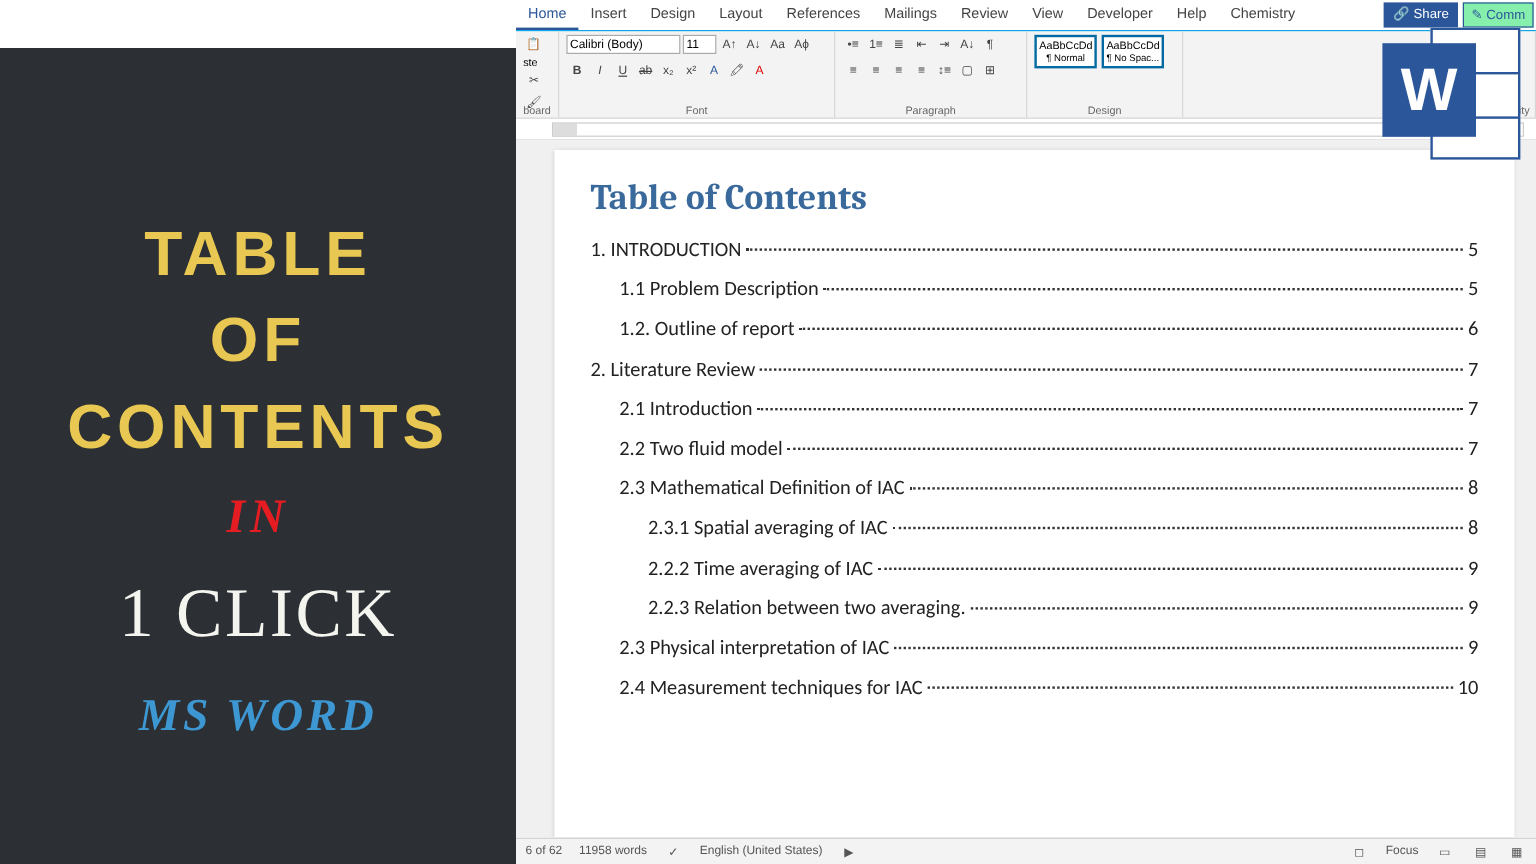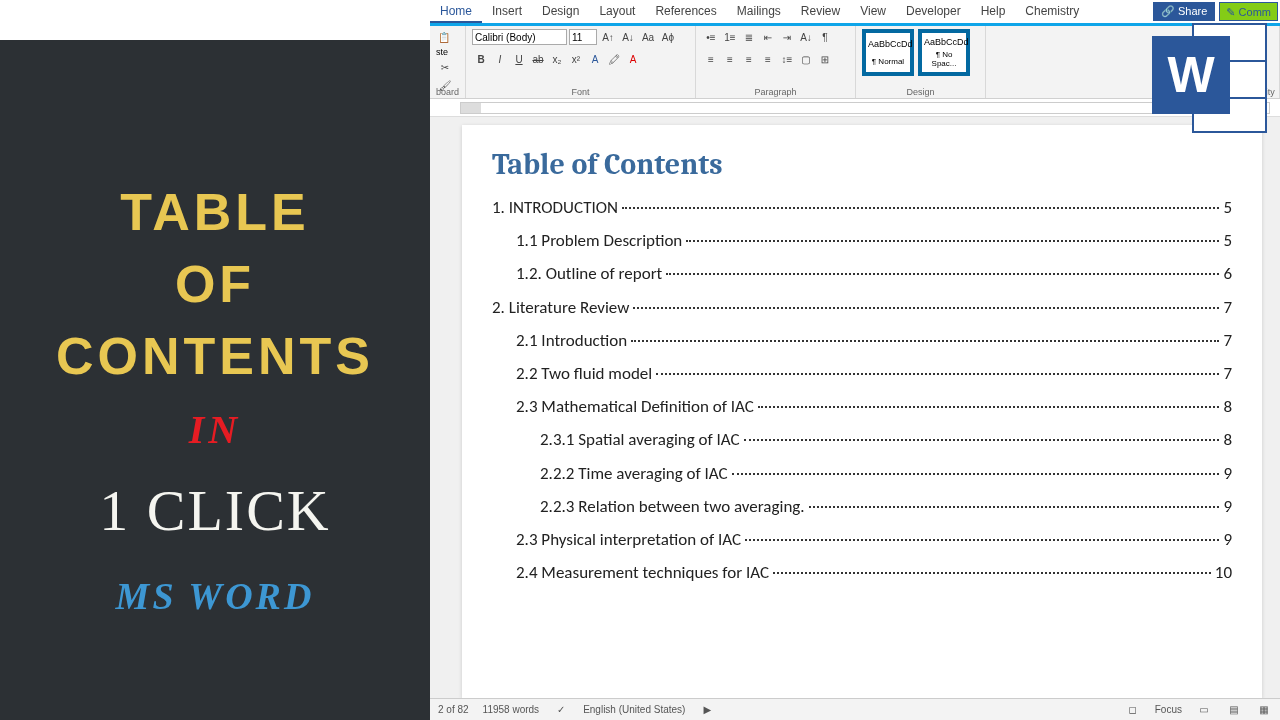--- a/index.html
+++ b/index.html
@@ -15,7 +15,7 @@
 .right-panel { flex: 1; height: 100%; background: #fff; position: relative; display: flex; flex-direction: column; }
 
 .ribbon { background: #f3f3f3; border-bottom: 1px solid #d0d0d0; }
-.tab-row { display: flex; height: 26px; background: #fff; border-bottom: 3px solid #0ea5e9; font-size: 12px; }
+.tab-row { display: flex; height: 26px; background: #fff; border-bottom: 1px solid #0ea5e9; font-size: 12px; }
 .tab { padding: 4px 10px; color: #444; cursor: pointer; }
 .tab.active { border-bottom: 2px solid #2b579a; color: #2b579a; font-weight: 500; }
 .tab-right { margin-left: auto; display: flex; }

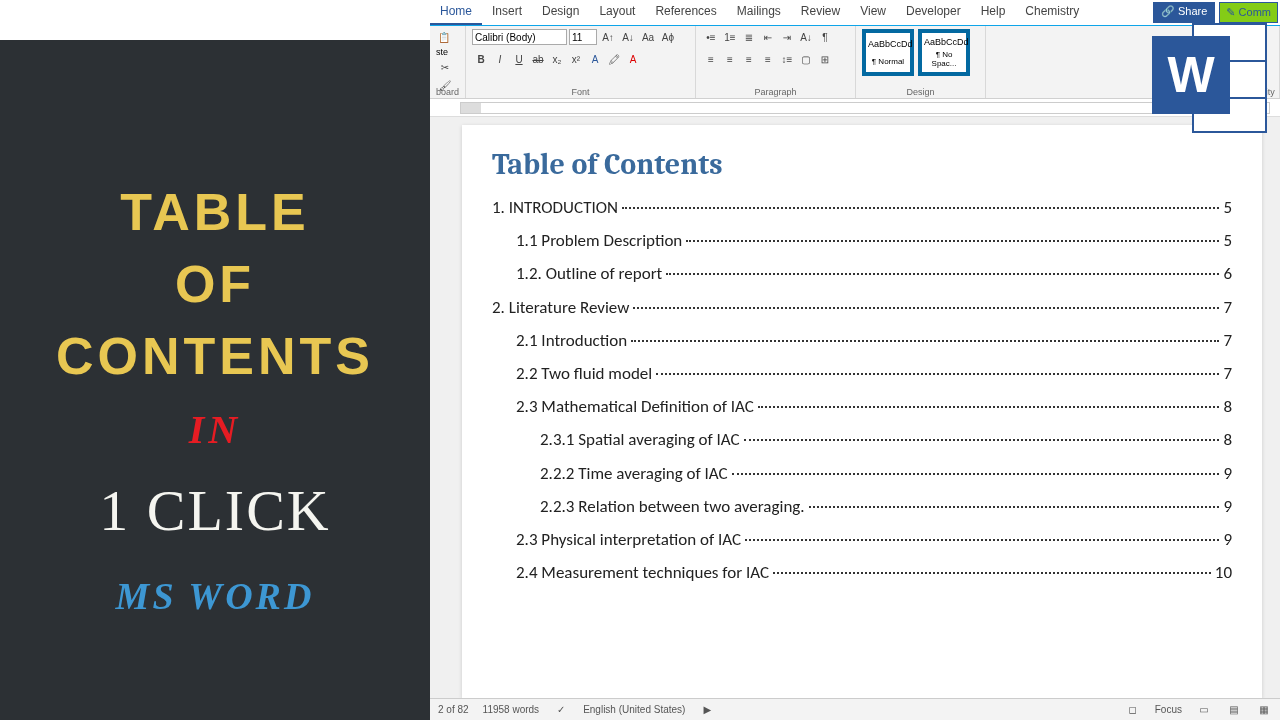--- a/index.html
+++ b/index.html
@@ -20,7 +20,7 @@
 .tab.active { border-bottom: 2px solid #2b579a; color: #2b579a; font-weight: 500; }
 .tab-right { margin-left: auto; display: flex; }
 .share-btn { background: #2b579a; color: #fff; padding: 3px 8px; font-size: 11px; margin: 2px; }
-.comm-btn { background: #84cc16; color: #2b579a; padding: 3px 6px; font-size: 11px; margin: 2px; border: 1px solid #2b579a; }
+.comm-btn { background: #86efac; color: #2b579a; padding: 3px 6px; font-size: 11px; margin: 2px; border: 1px solid #2b579a; }
 
 .ribbon-body { display: flex; height: 72px; font-size: 10px; }
 .rgroup { border-right: 1px solid #d8d8d8; padding: 3px 6px 0; display: flex; flex-direction: column; position: relative; }

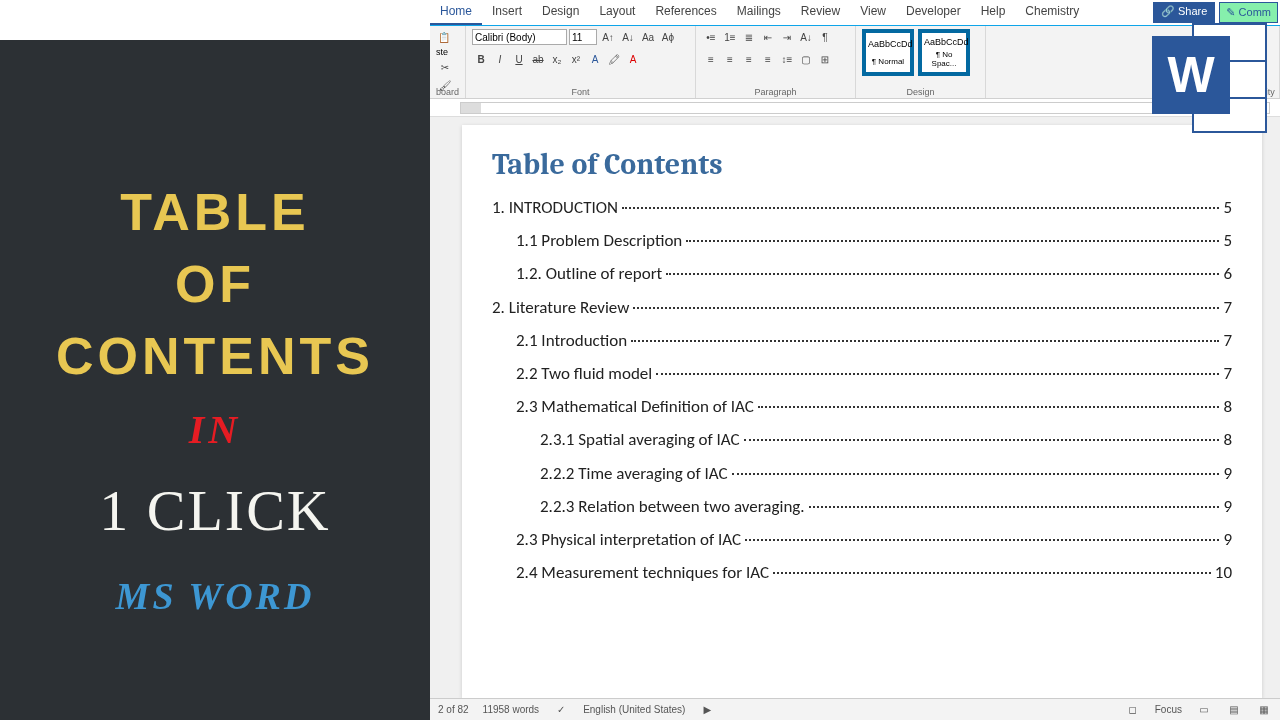--- a/index.html
+++ b/index.html
@@ -32,7 +32,7 @@
 .btn-row { display: flex; gap: 1px; align-items: center; }
 .rbtn { width: 18px; height: 16px; display: inline-flex; align-items: center; justify-content: center; font-size: 10px; color: #444; }
 .styles-box { display: flex; gap: 4px; }
-.style-item { width: 52px; height: 47px; border: 4px solid #0369a1; background: #fff; font-size: 8px; text-align: center; padding: 2px; display:flex; flex-direction:column; justify-content:space-around; }
+.style-item { width: 52px; height: 28px; border: 2px solid #0369a1; background: #fff; font-size: 8px; text-align: center; padding: 2px; display:flex; flex-direction:column; justify-content:space-around; }
 .style-preview { font-size: 9px; }
 
 .ruler { height: 18px; background: #fff; border-bottom: 1px solid #ddd; position: relative; }

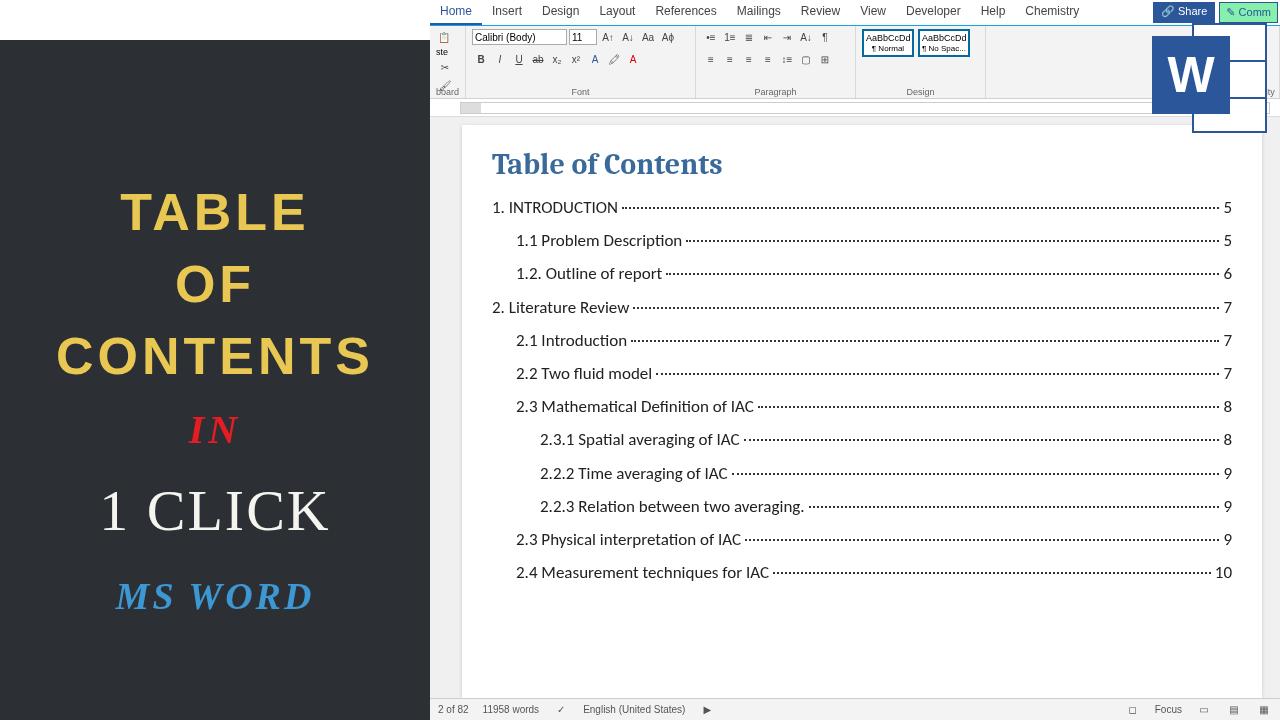--- a/index.html
+++ b/index.html
@@ -251,7 +251,7 @@
     </div>
 
     <div class="statusbar">
-      <span>2 of 82</span>
+      <span>6 of 62</span>
       <span>11958 words</span>
       <span class="sb-icon">✓</span>
       <span>English (United States)</span>

